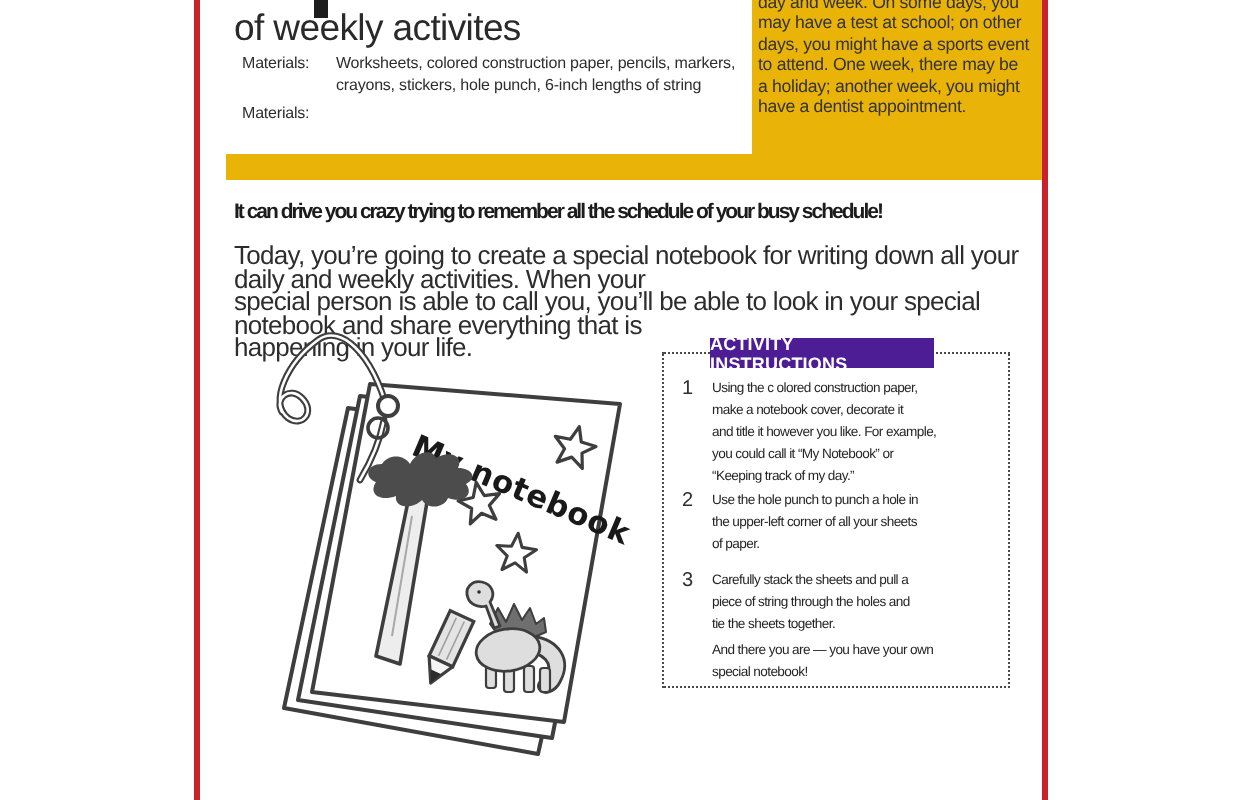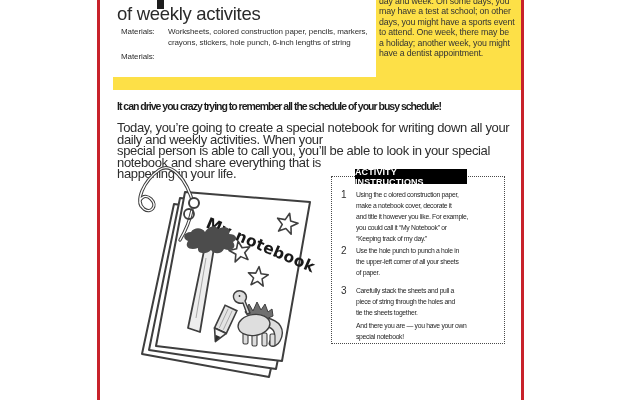--- a/index.html
+++ b/index.html
@@ -14,7 +14,7 @@
   #rule-right{left:521px;}
 
   
-  .band{position:absolute;left:113px;top:0;width:408px;height:90px;background:#fde047;overflow:hidden;}
+  .band{position:absolute;left:113px;top:0;width:408px;height:90px;background:#eab308;overflow:hidden;}
   .whitebox{position:absolute;left:0;top:0;width:263px;height:77px;background:#ffffff;}
   .title-frag{position:absolute;left:44px;top:0;width:7px;height:9px;background:#1d1d1d;}
   .doc-title{position:absolute;left:4px;top:3px;font-size:18.5px;letter-spacing:-0.3px;color:#2a2a2a;}

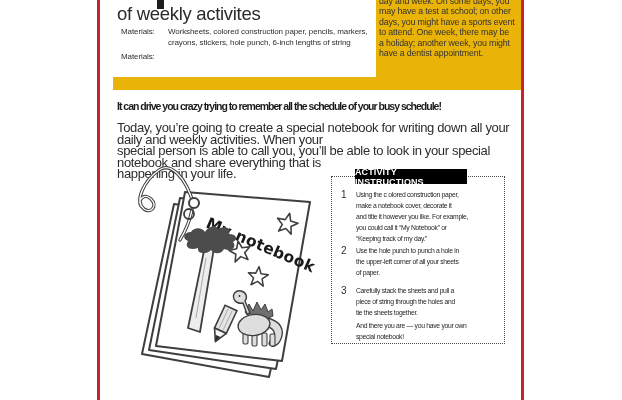--- a/index.html
+++ b/index.html
@@ -30,7 +30,7 @@
 
   
   .activity-box{position:absolute;left:331px;top:176px;width:174px;height:168px;border:1px dotted #4a4a4a;box-sizing:border-box;}
-  .activity-header{position:absolute;left:23px;top:-8px;width:112px;height:15px;background:#000000;color:#fff;
+  .activity-header{position:absolute;left:23px;top:-8px;width:112px;height:15px;background:#4c1d95;color:#fff;
     font-size:9px;font-weight:bold;letter-spacing:0.1px;display:flex;align-items:center;justify-content:center;}
   .step-num{position:absolute;left:9px;font-size:10px;color:#2f2f2f;}
   .step-text{position:absolute;left:24px;width:144px;font-size:6.8px;letter-spacing:-0.3px;line-height:11px;color:#262626;white-space:pre-line;}

